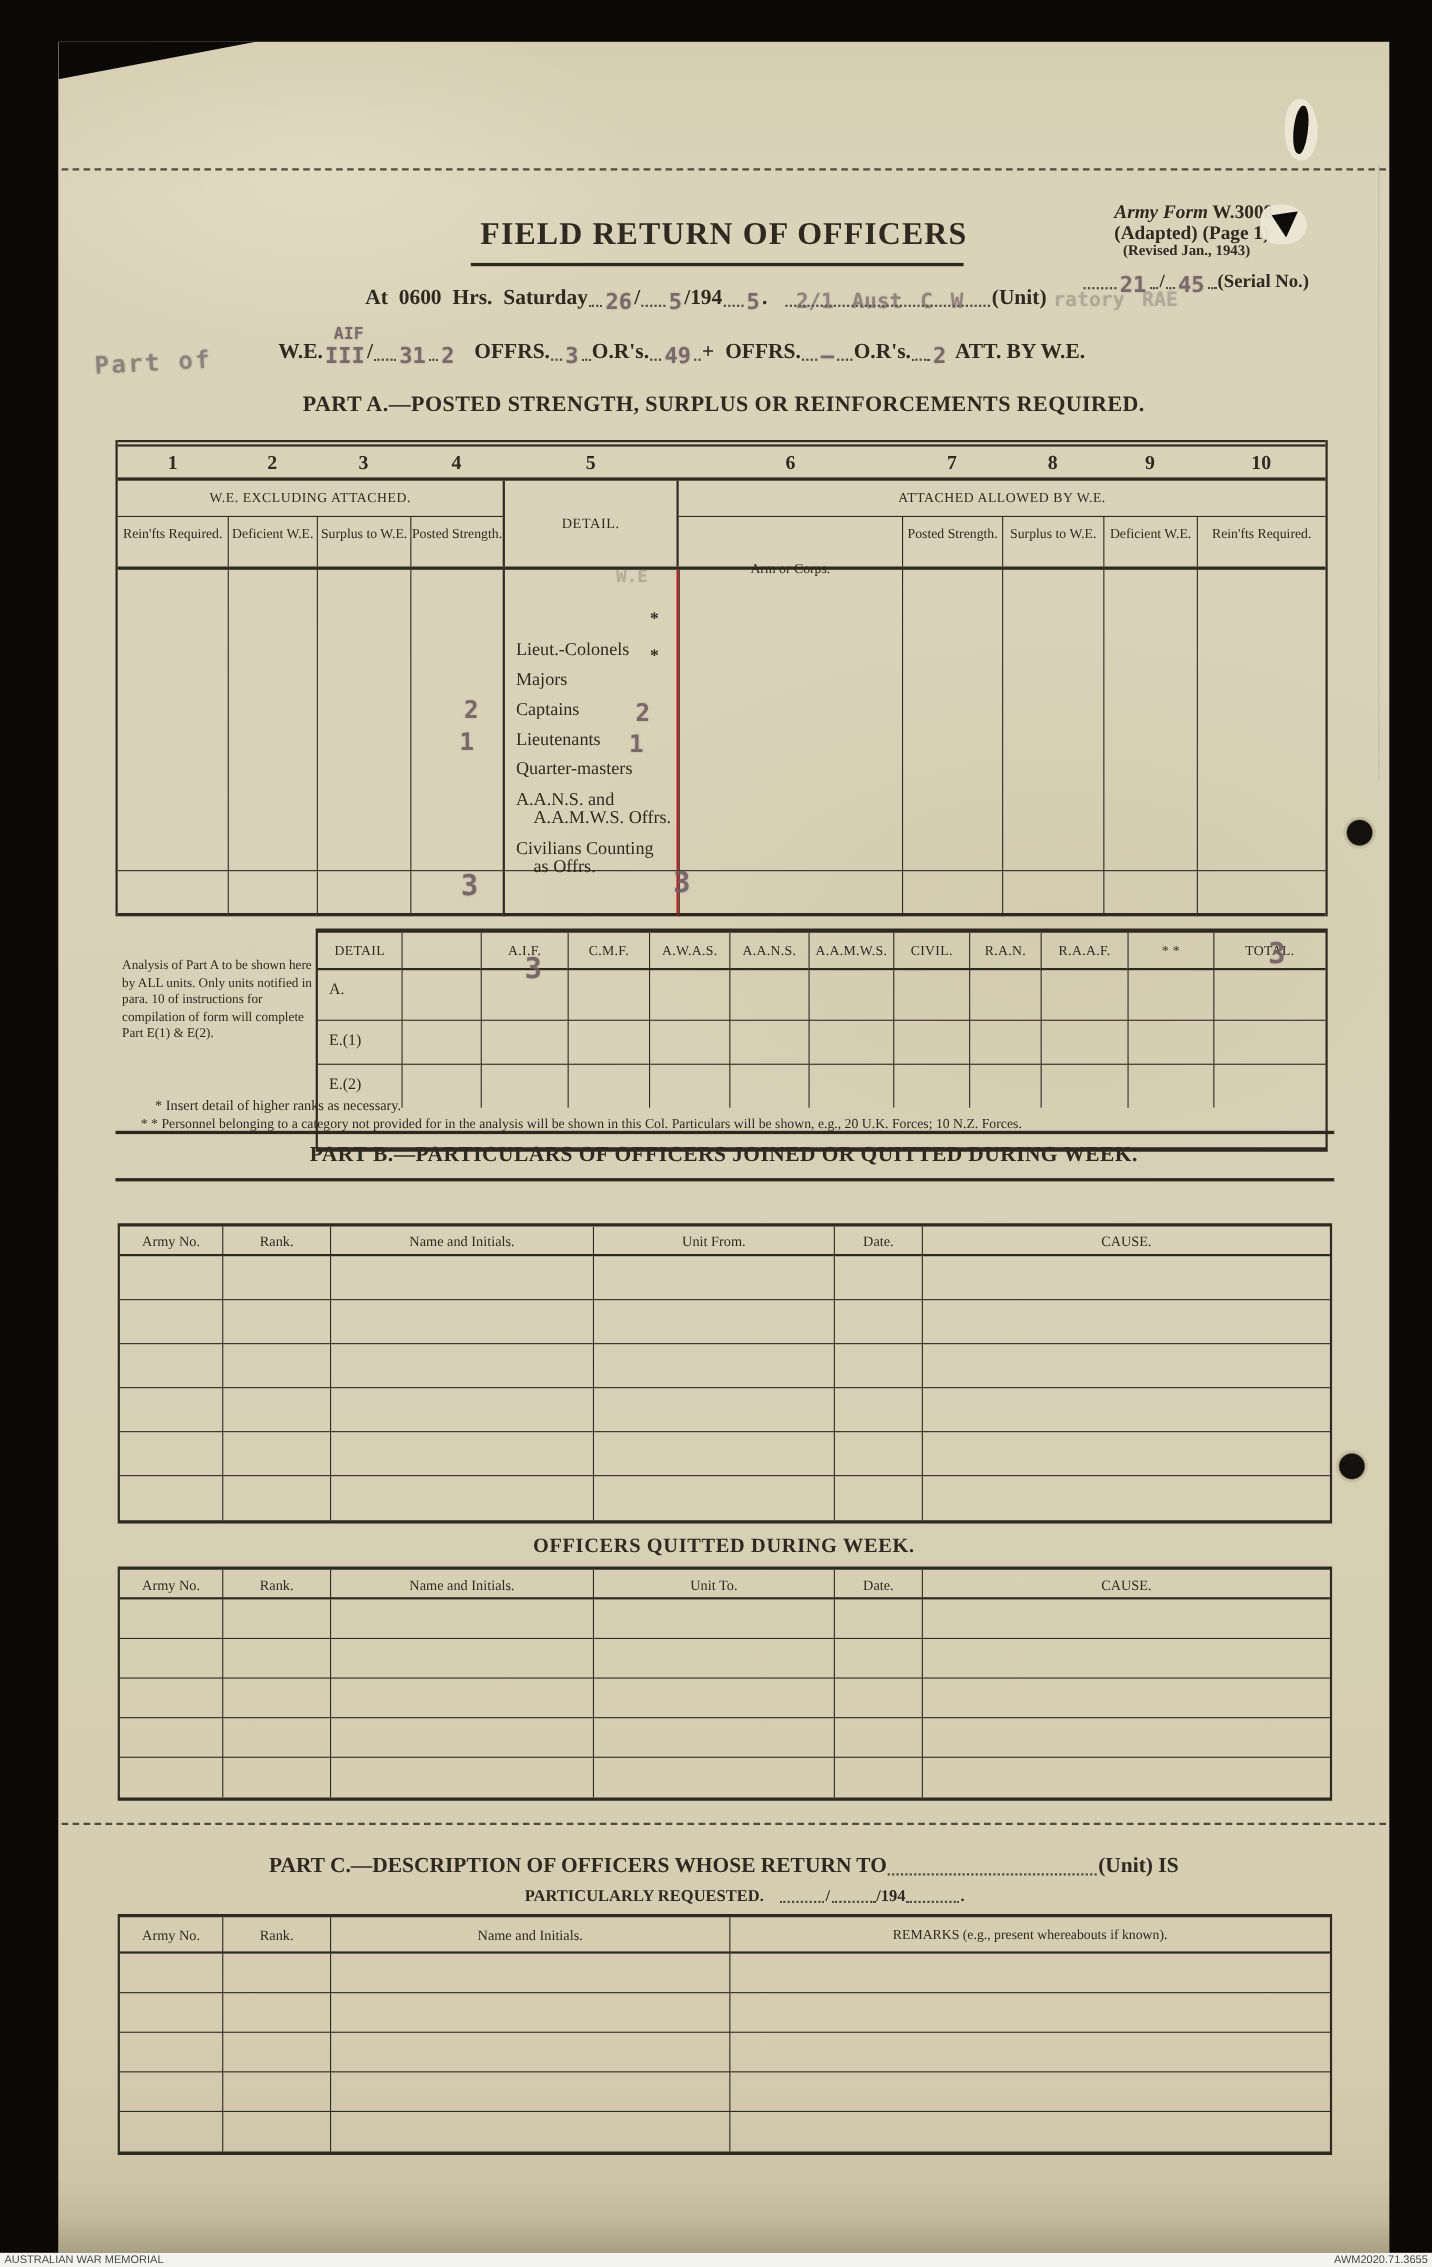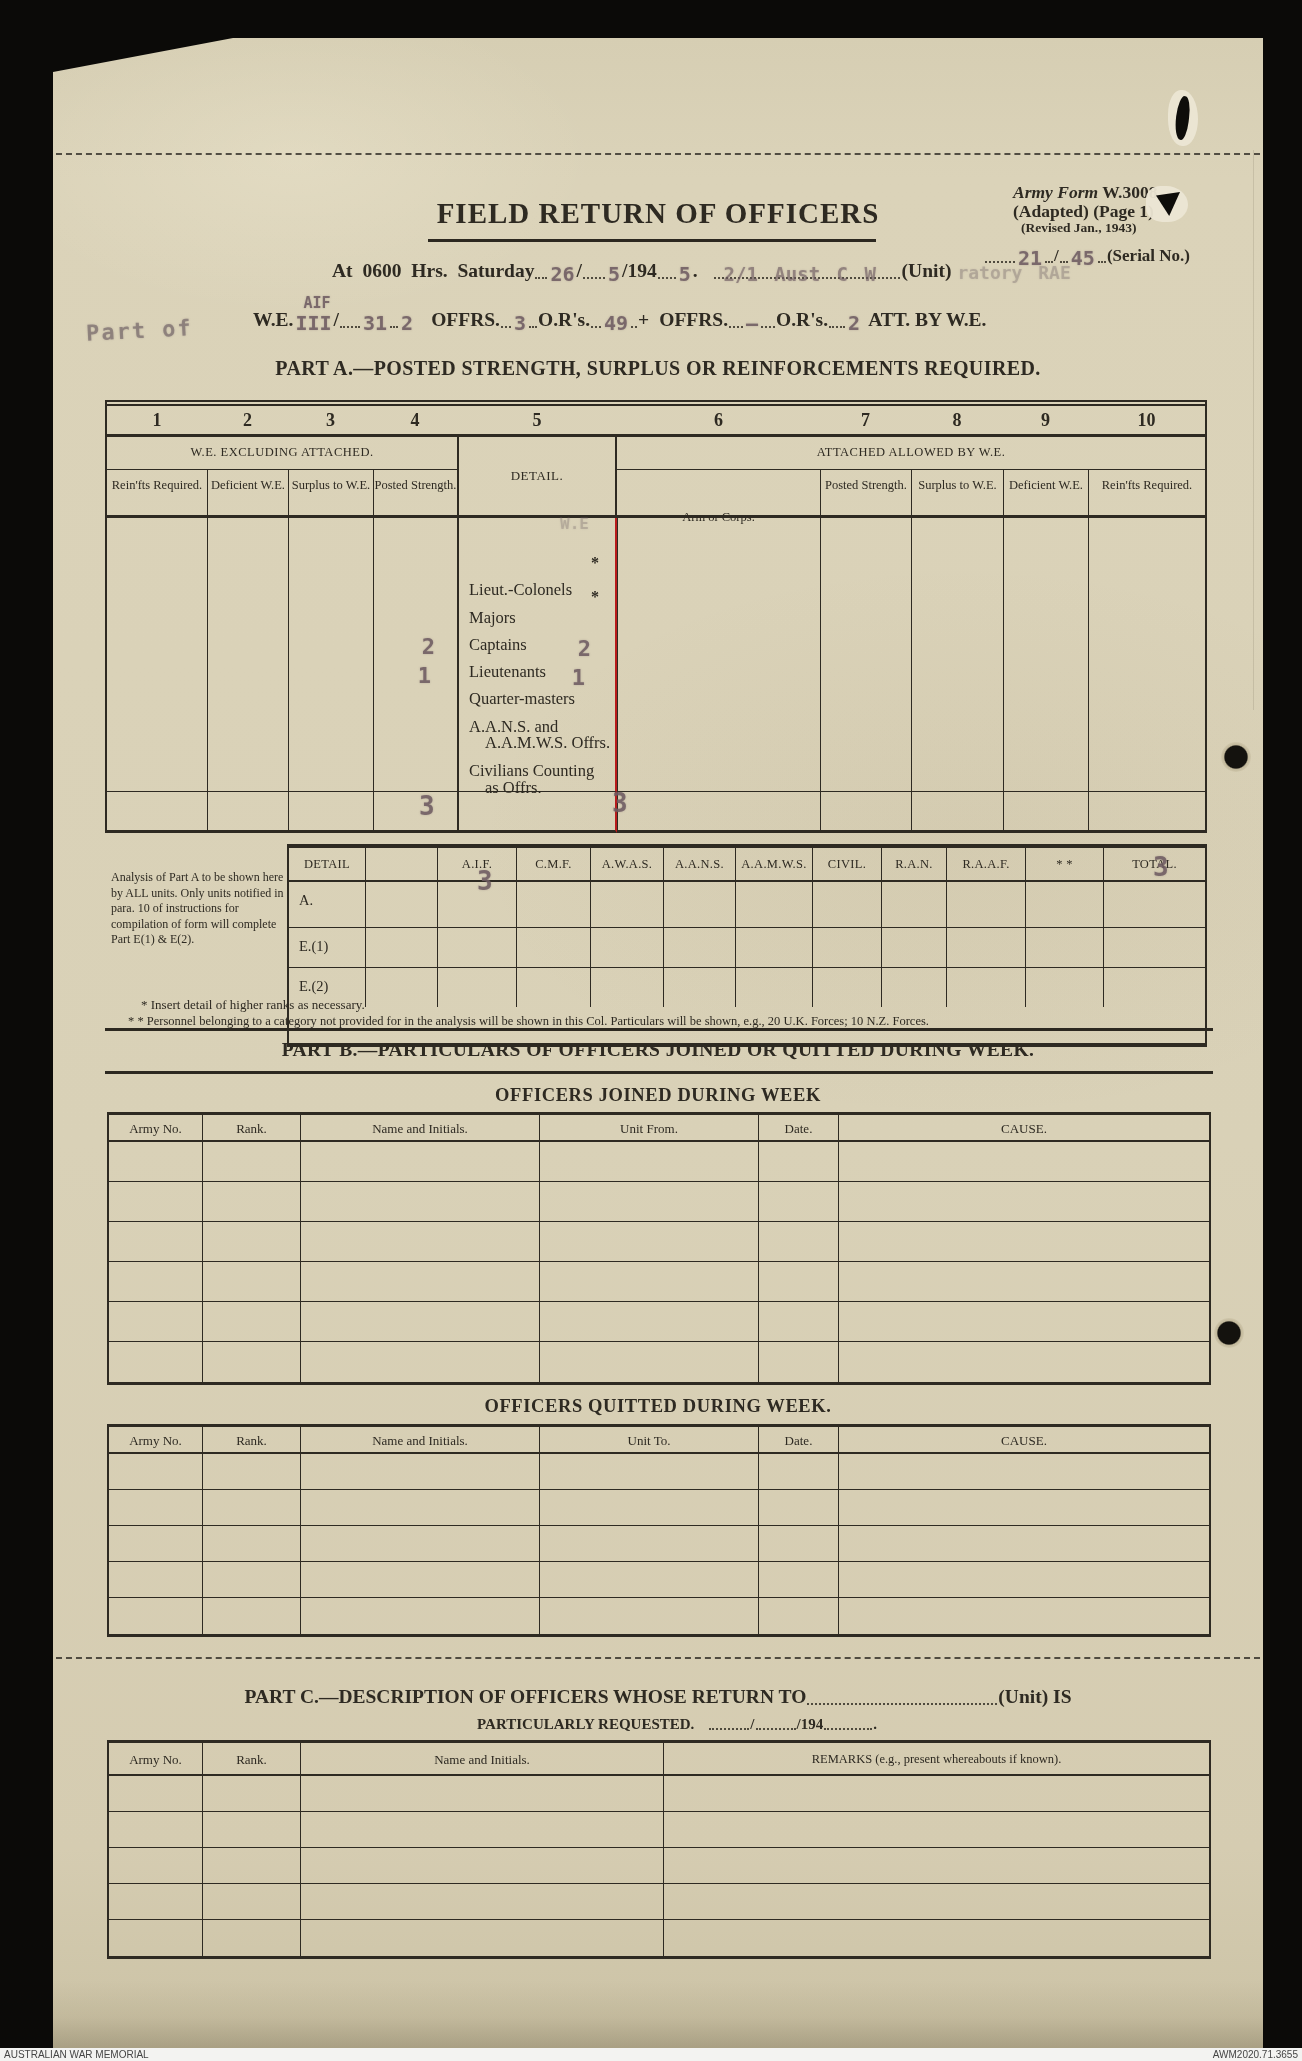--- a/index.html
+++ b/index.html
@@ -348,7 +348,6 @@
   <div id="partb-heading" class="ctr">PART B.—PARTICULARS OF OFFICERS JOINED OR QUITTED DURING WEEK.</div>
   <div class="rule" style="left:105px;top:1071px;width:1108px;height:3px;"></div>
 
-  <div id="joined-title" class="ctr">OFFICERS JOINED DURING WEEK</div>
 
   <div id="tj" class="rtable">
     <div class="hc">Army No.</div>

